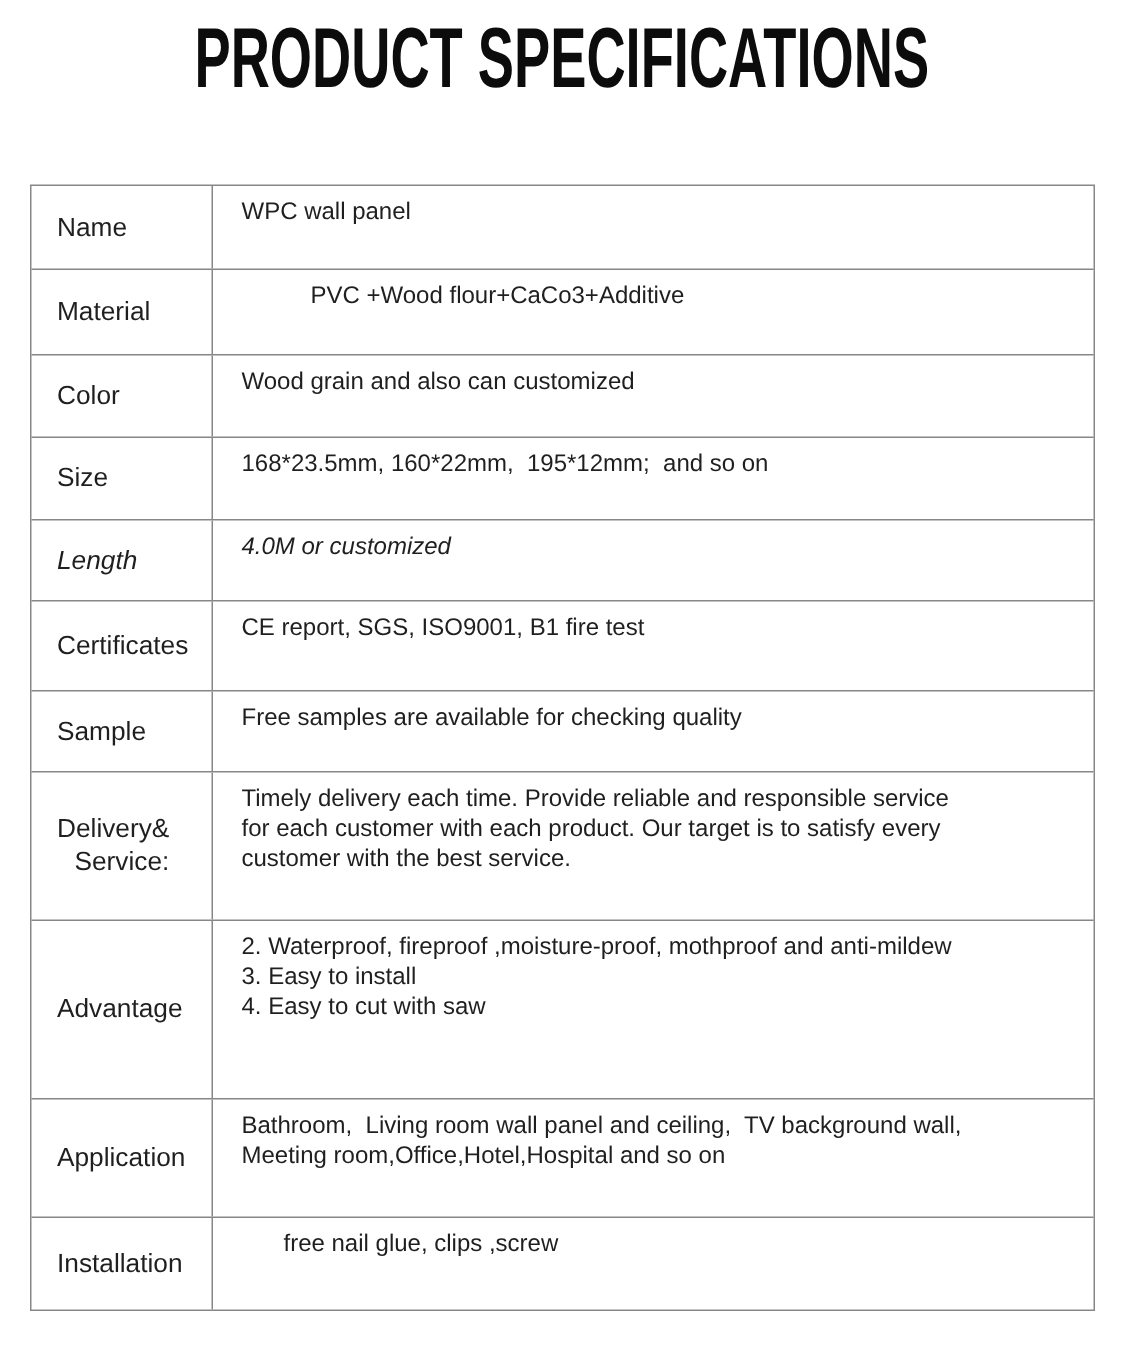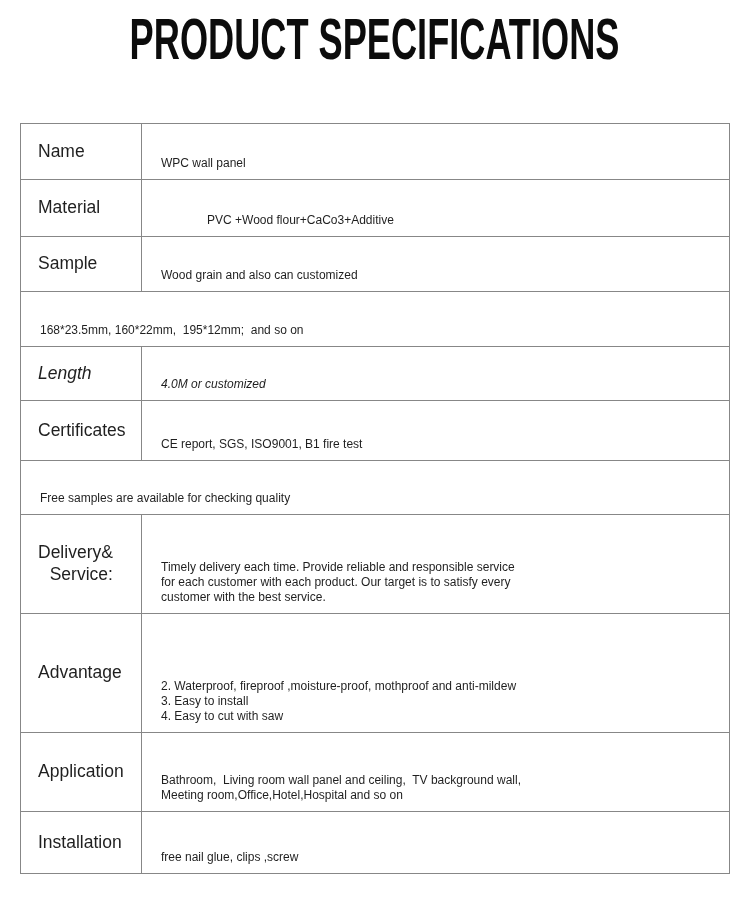--- a/index.html
+++ b/index.html
@@ -58,9 +58,9 @@
   }
   .cell-value{
     flex:1;
-    display:flex;flex-direction:column;justify-content:flex-end;
+    display:flex;flex-direction:column;justify-content:flex-start;
     padding:8px 12px 8px 19px;
-    font-size:12px;line-height:1.24;
+    font-size:16px;line-height:1.24;
   }
   .value-line{white-space:pre-wrap;}
 </style>

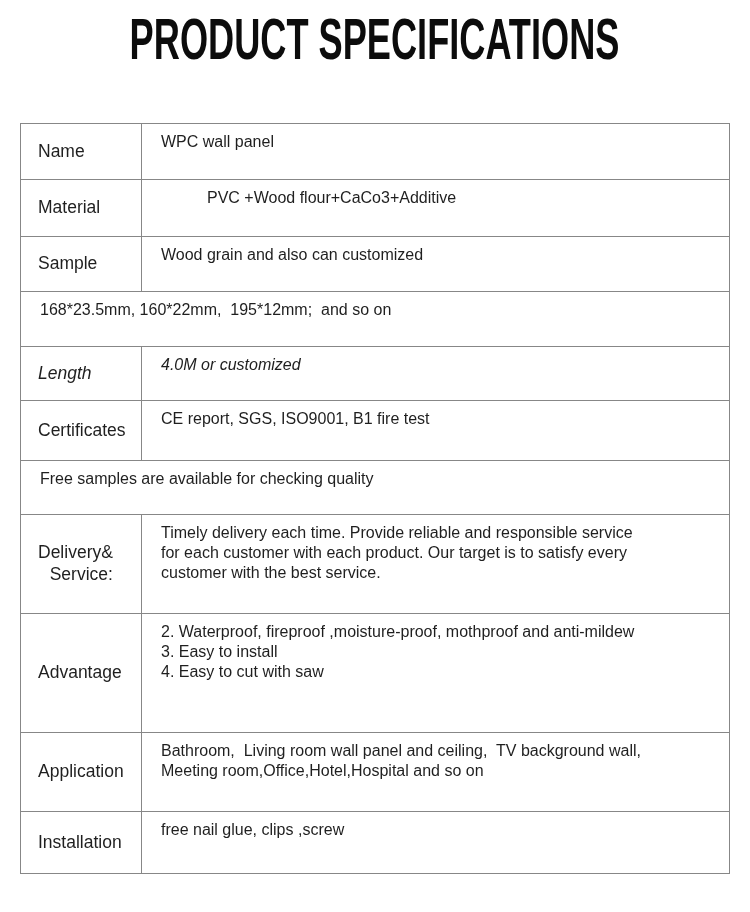--- a/index.html
+++ b/index.html
@@ -87,7 +87,7 @@
   </div>
 
   <div class="spec-row">
-    <div class="cell-label">Sample</div>
+    <div class="cell-label">Color</div>
     <div class="cell-value">
         <div class="value-line">Wood grain and also can customized</div>
       </div>

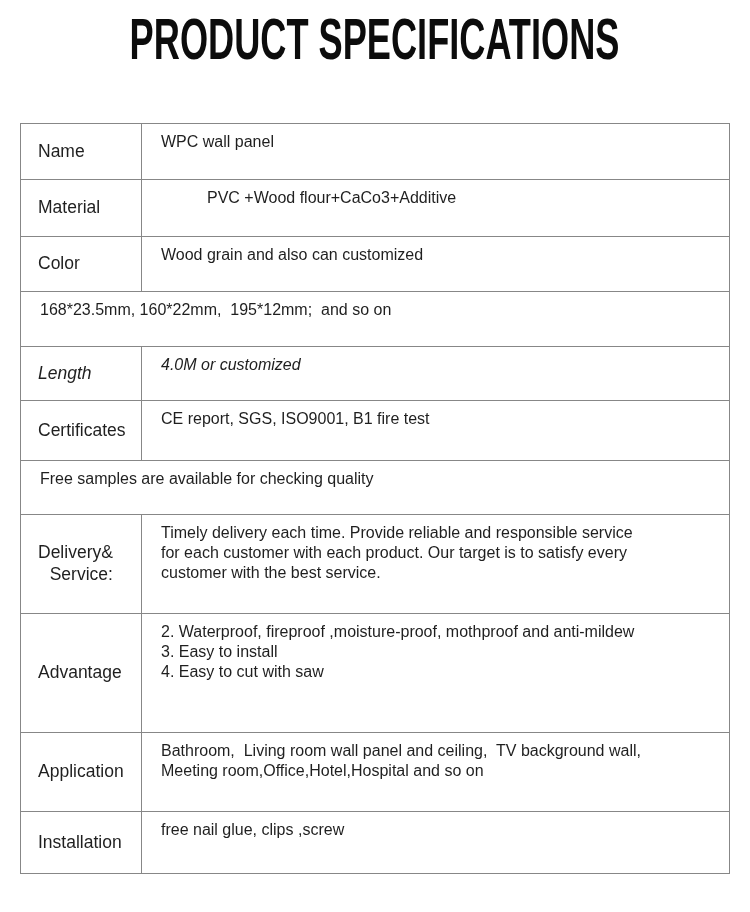--- a/index.html
+++ b/index.html
@@ -94,6 +94,7 @@
   </div>
 
   <div class="spec-row">
+    <div class="cell-label">Size</div>
     <div class="cell-value">
         <div class="value-line">168*23.5mm, 160*22mm,  195*12mm;  and so on</div>
       </div>

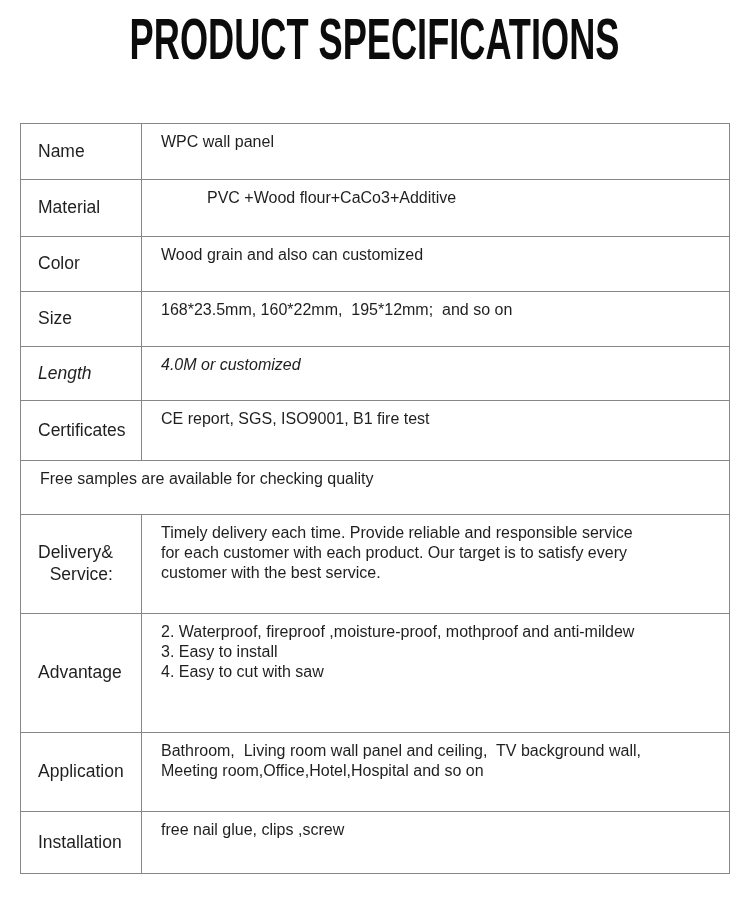--- a/index.html
+++ b/index.html
@@ -115,6 +115,7 @@
   </div>
 
   <div class="spec-row">
+    <div class="cell-label">Sample</div>
     <div class="cell-value">
         <div class="value-line">Free samples are available for checking quality</div>
       </div>

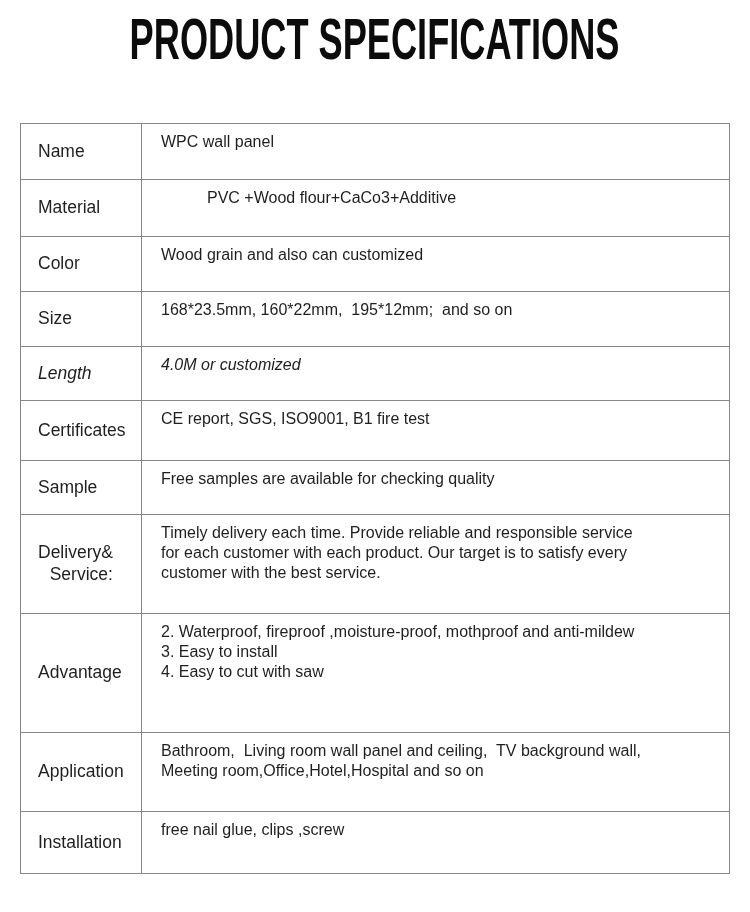--- a/index.html
+++ b/index.html
@@ -34,7 +34,7 @@
     display:flex;align-items:stretch;
     border-bottom:1px solid var(--border-color);
   }
-  .spec-row:last-child{border-bottom:none;}
+  .spec-row:last-child{border-bottom:none;gap:28px;}
   
   .spec-row:nth-child(1){height:56px;}
   .spec-row:nth-child(2){height:57px;gap:46px;}

